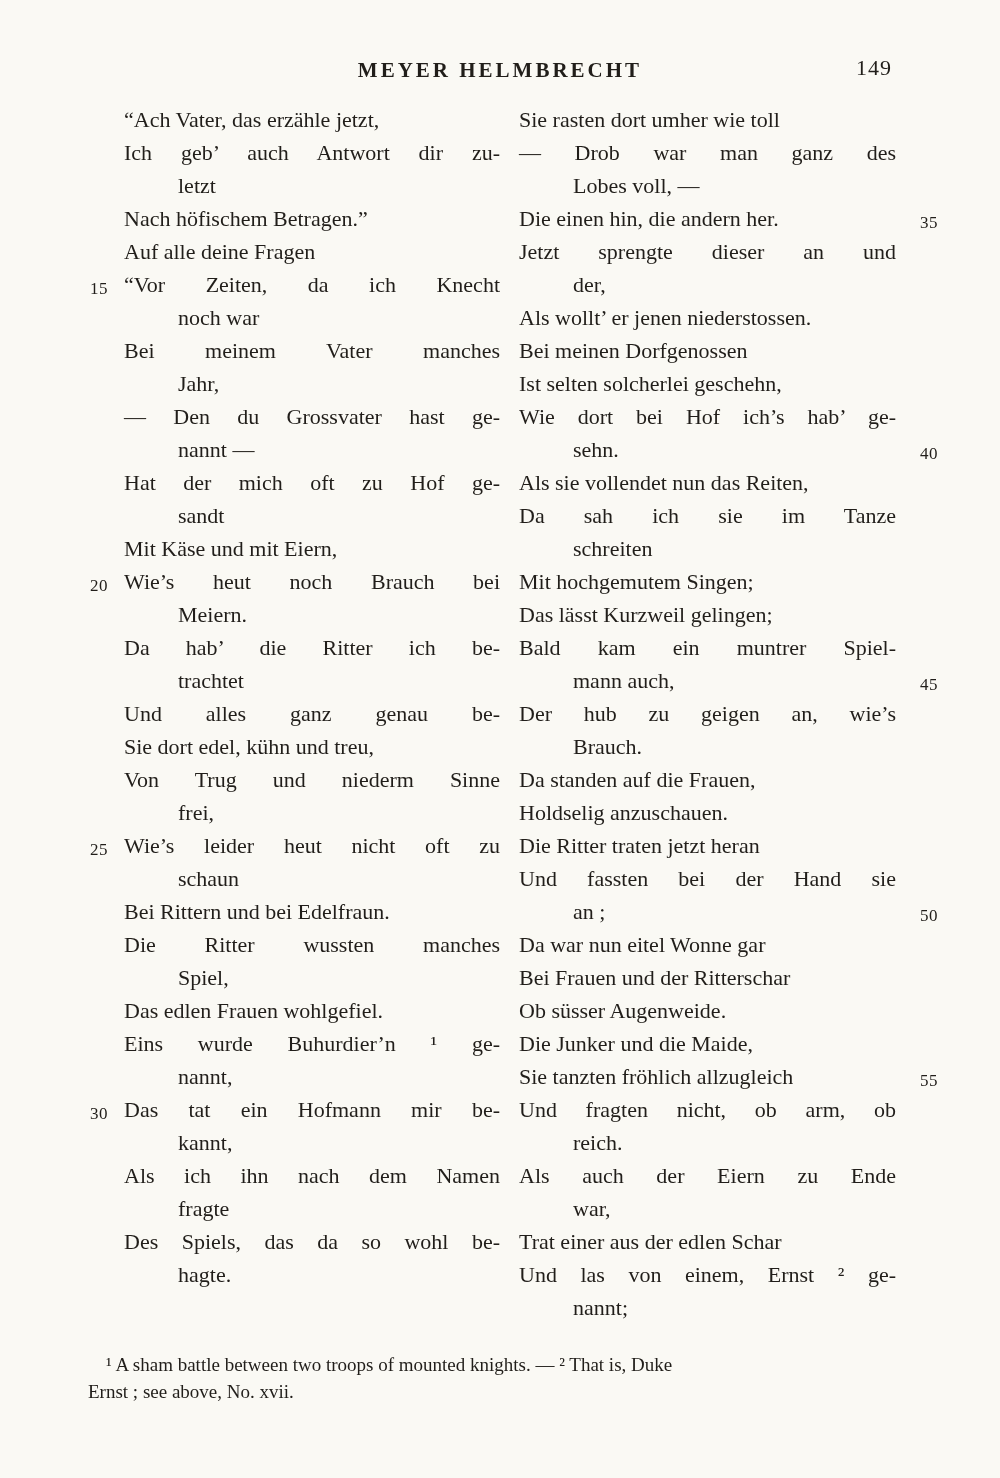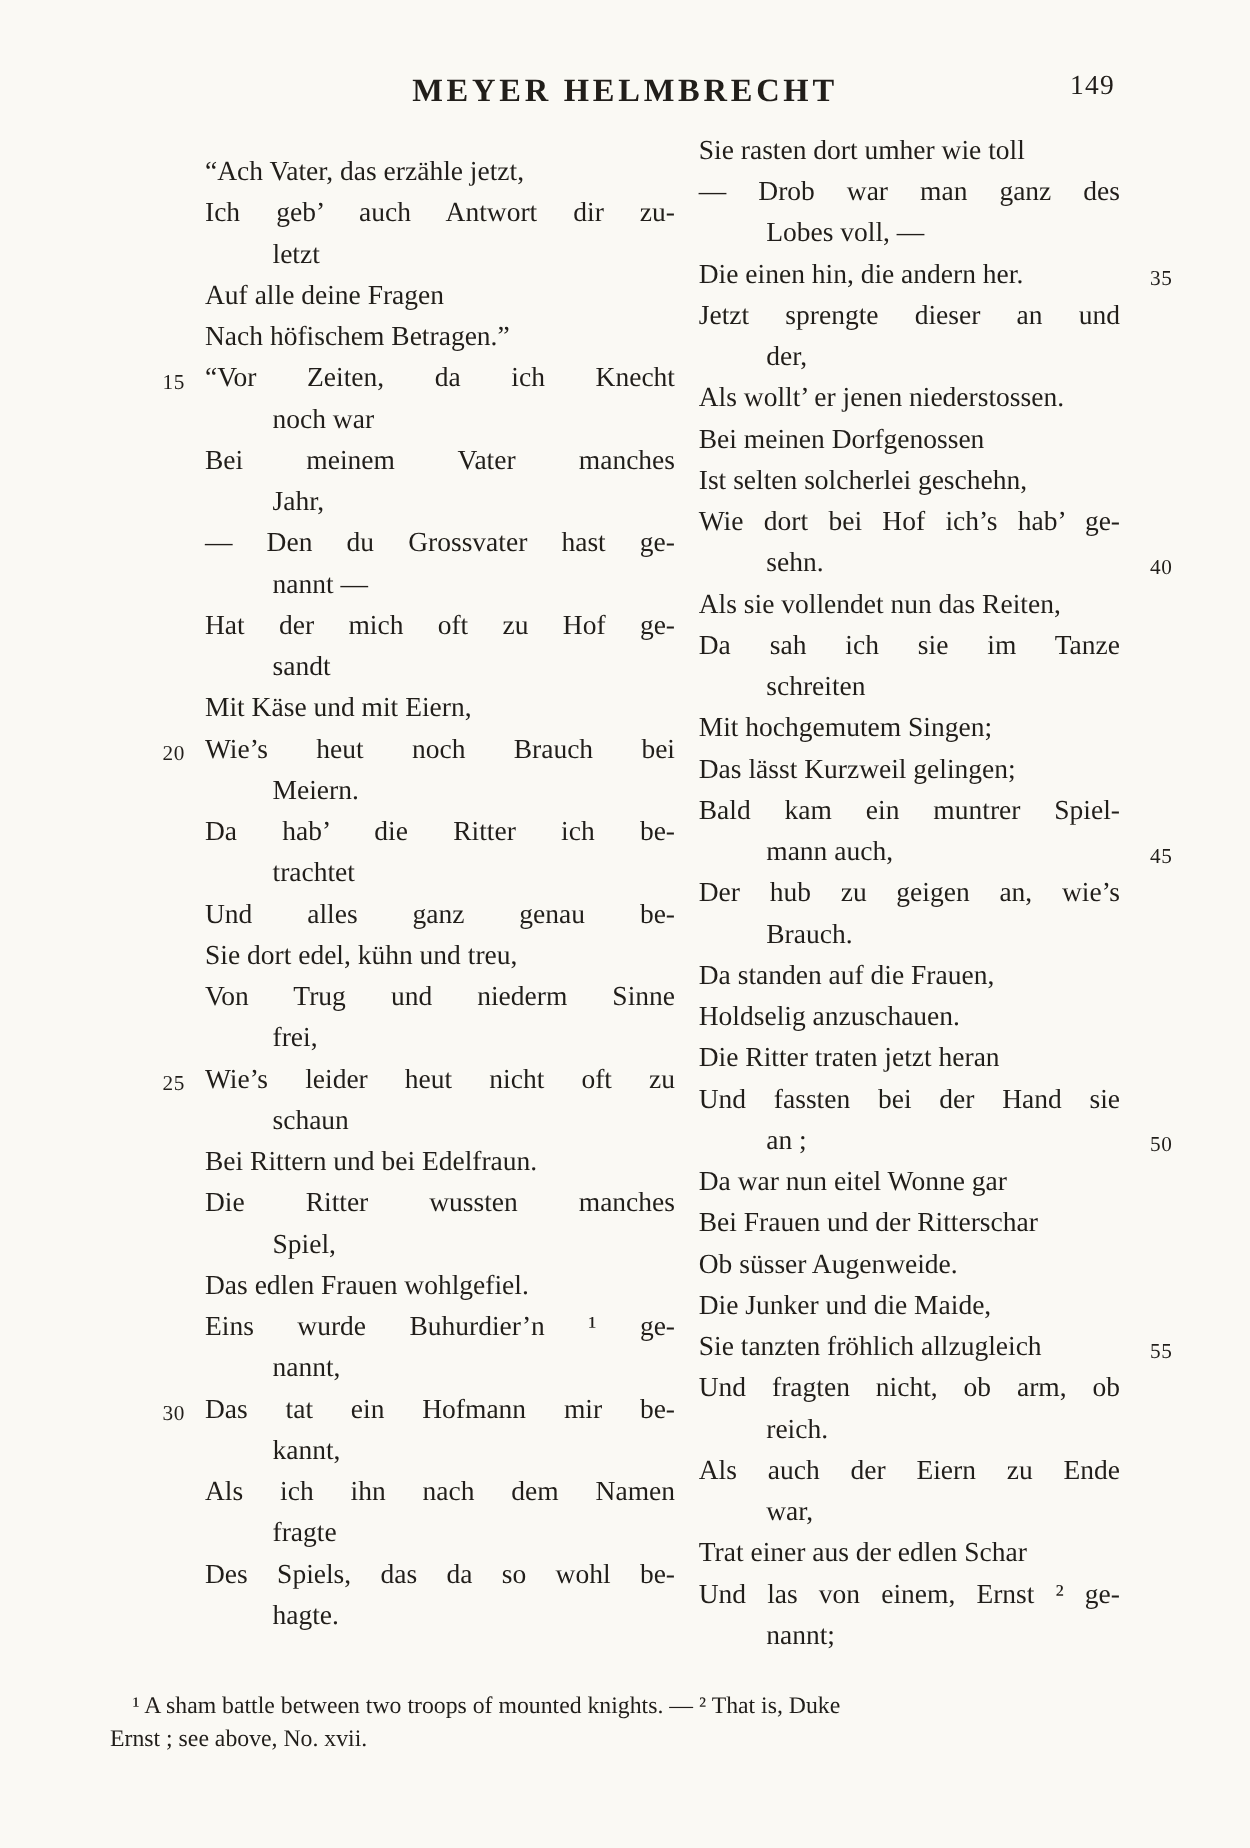--- a/index.html
+++ b/index.html
@@ -19,7 +19,7 @@
   .header{position:absolute;top:58px;left:0;right:0;height:30px;}
   .running-title{
     text-align:center;
-    font-size:26px;
+    font-size:21px;
     font-weight:600;
     letter-spacing:3px;
   }

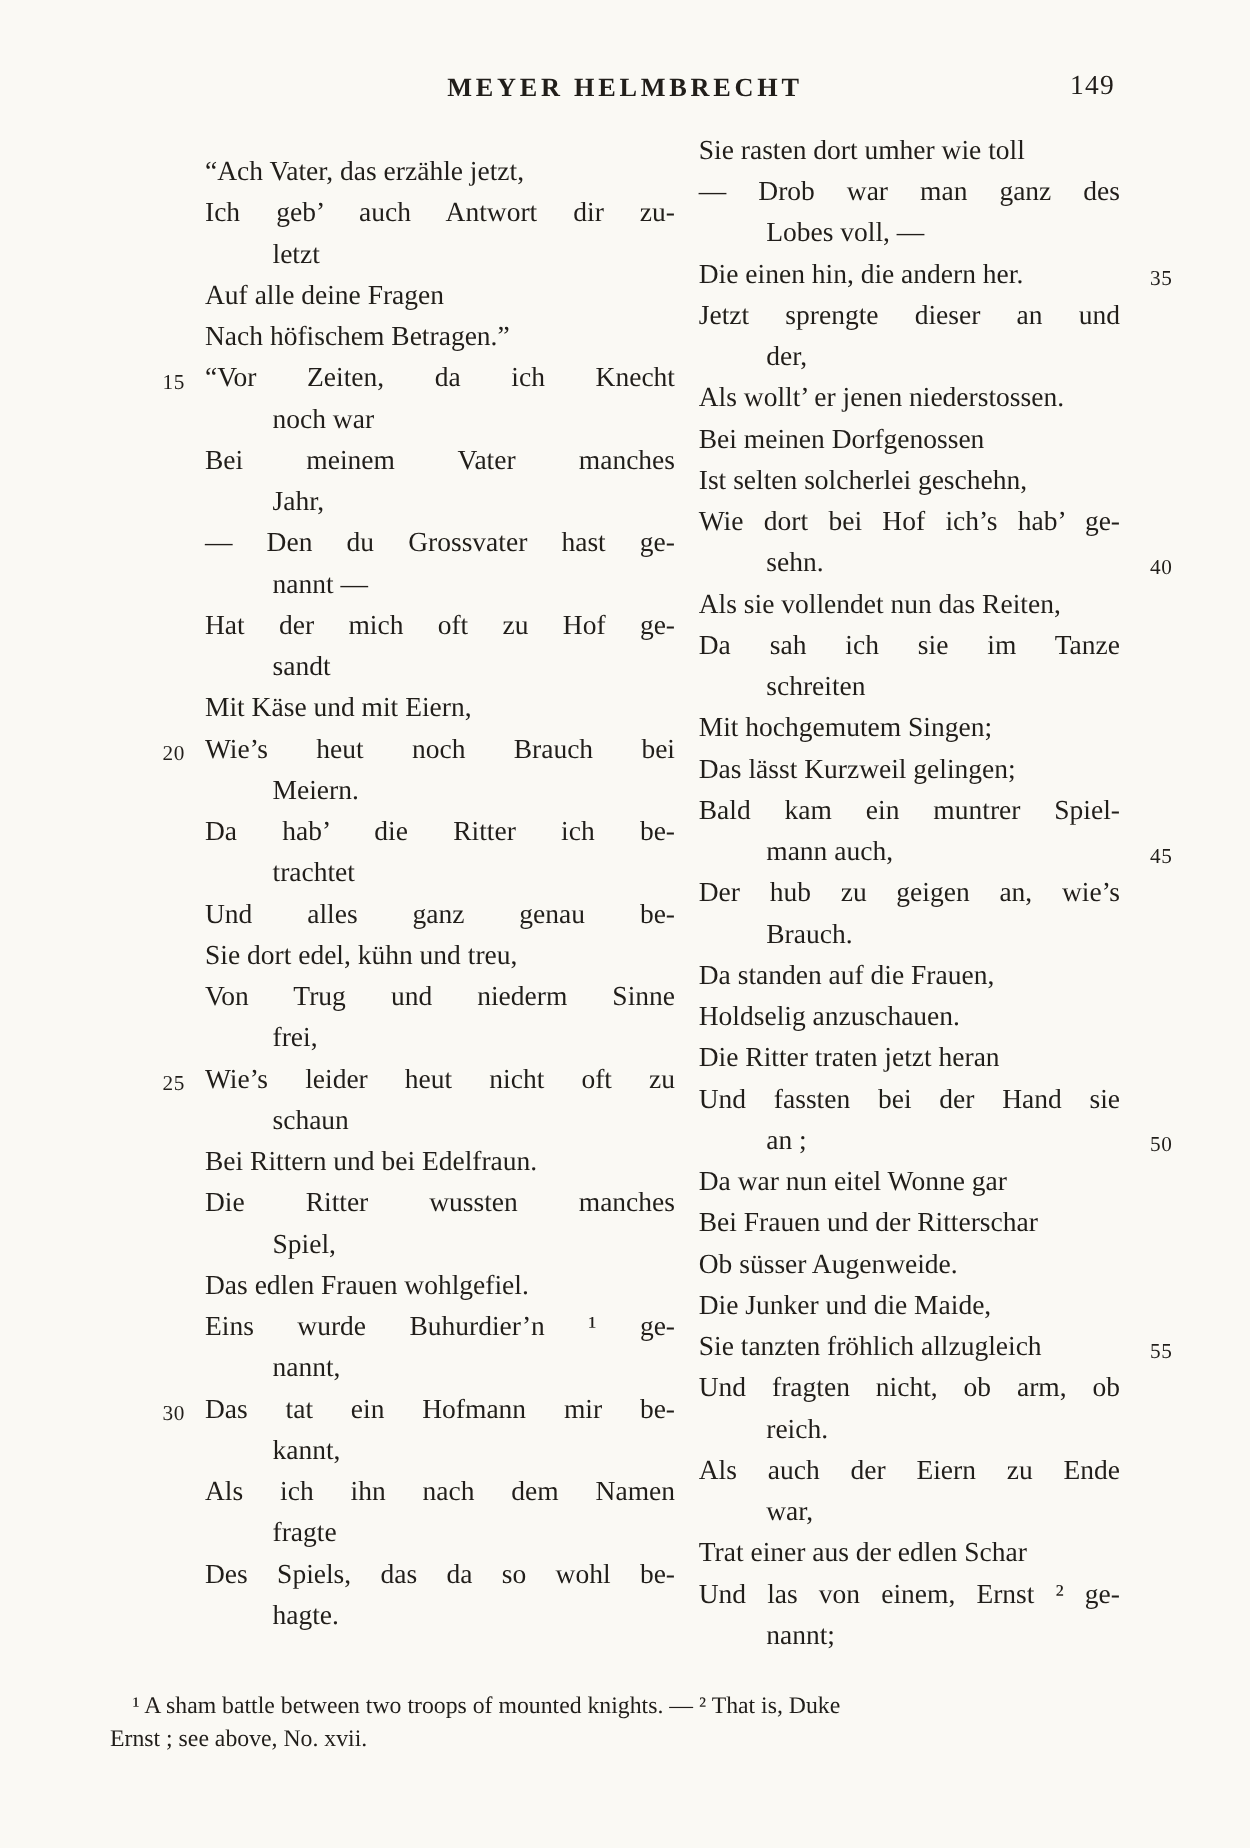--- a/index.html
+++ b/index.html
@@ -33,8 +33,7 @@
     position:absolute;
     top:103px;left:88px;right:60px;
     display:flex;
-    align-items:center;
-    margin-left:40px;
+    align-items:flex-start;
   }
   .col{box-sizing:border-box;}
   .col-left{width:412px;padding-left:36px;}

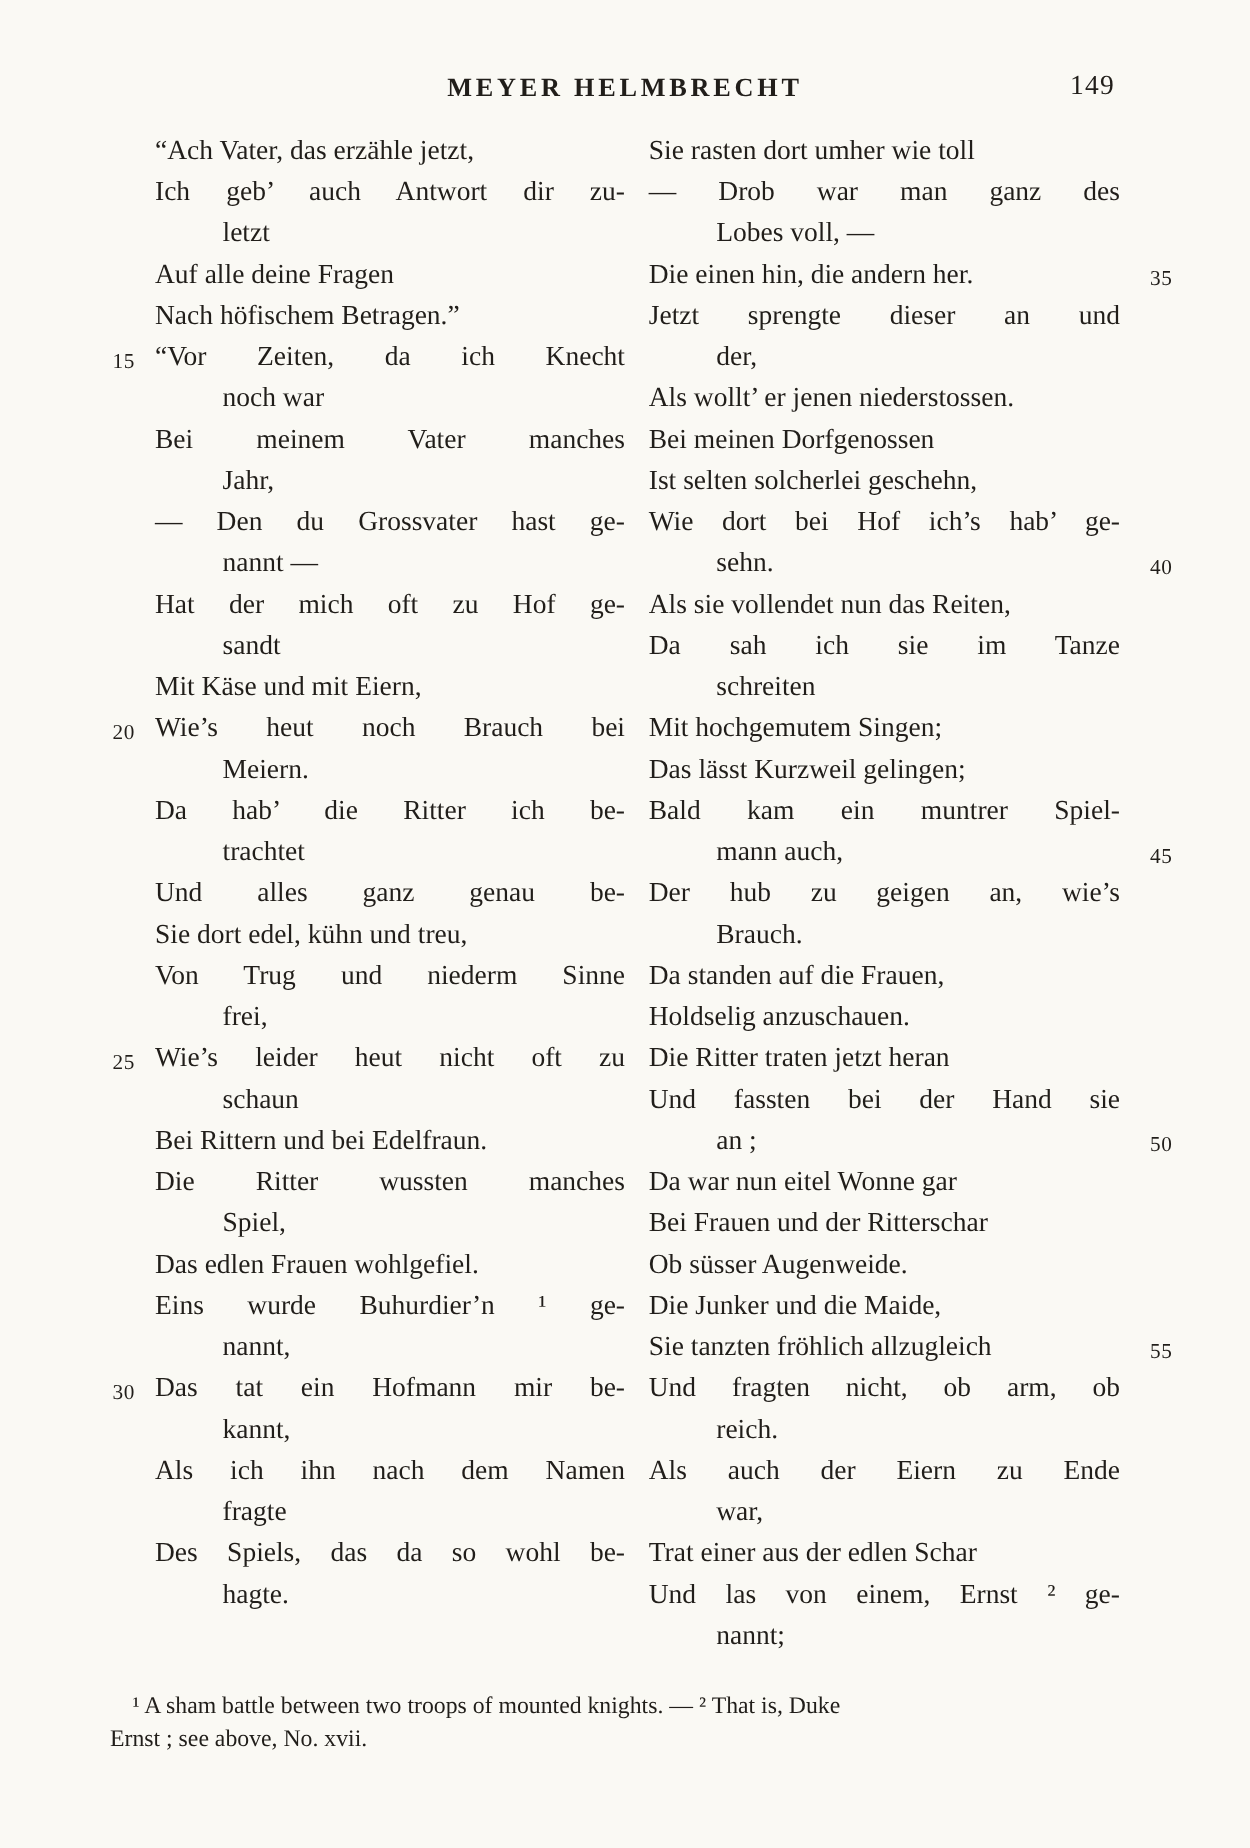--- a/index.html
+++ b/index.html
@@ -90,10 +90,10 @@
           <span class="ltext">letzt</span>
         </div>
         <div class="vline">
+          <span class="ltext">Nach höfischem Betragen.”</span>
+        </div>
+        <div class="vline">
           <span class="ltext">Auf alle deine Fragen</span>
-        </div>
-        <div class="vline">
-          <span class="ltext">Nach höfischem Betragen.”</span>
         </div>
         <div class="vline just">
           <span class="lnum">15</span>

